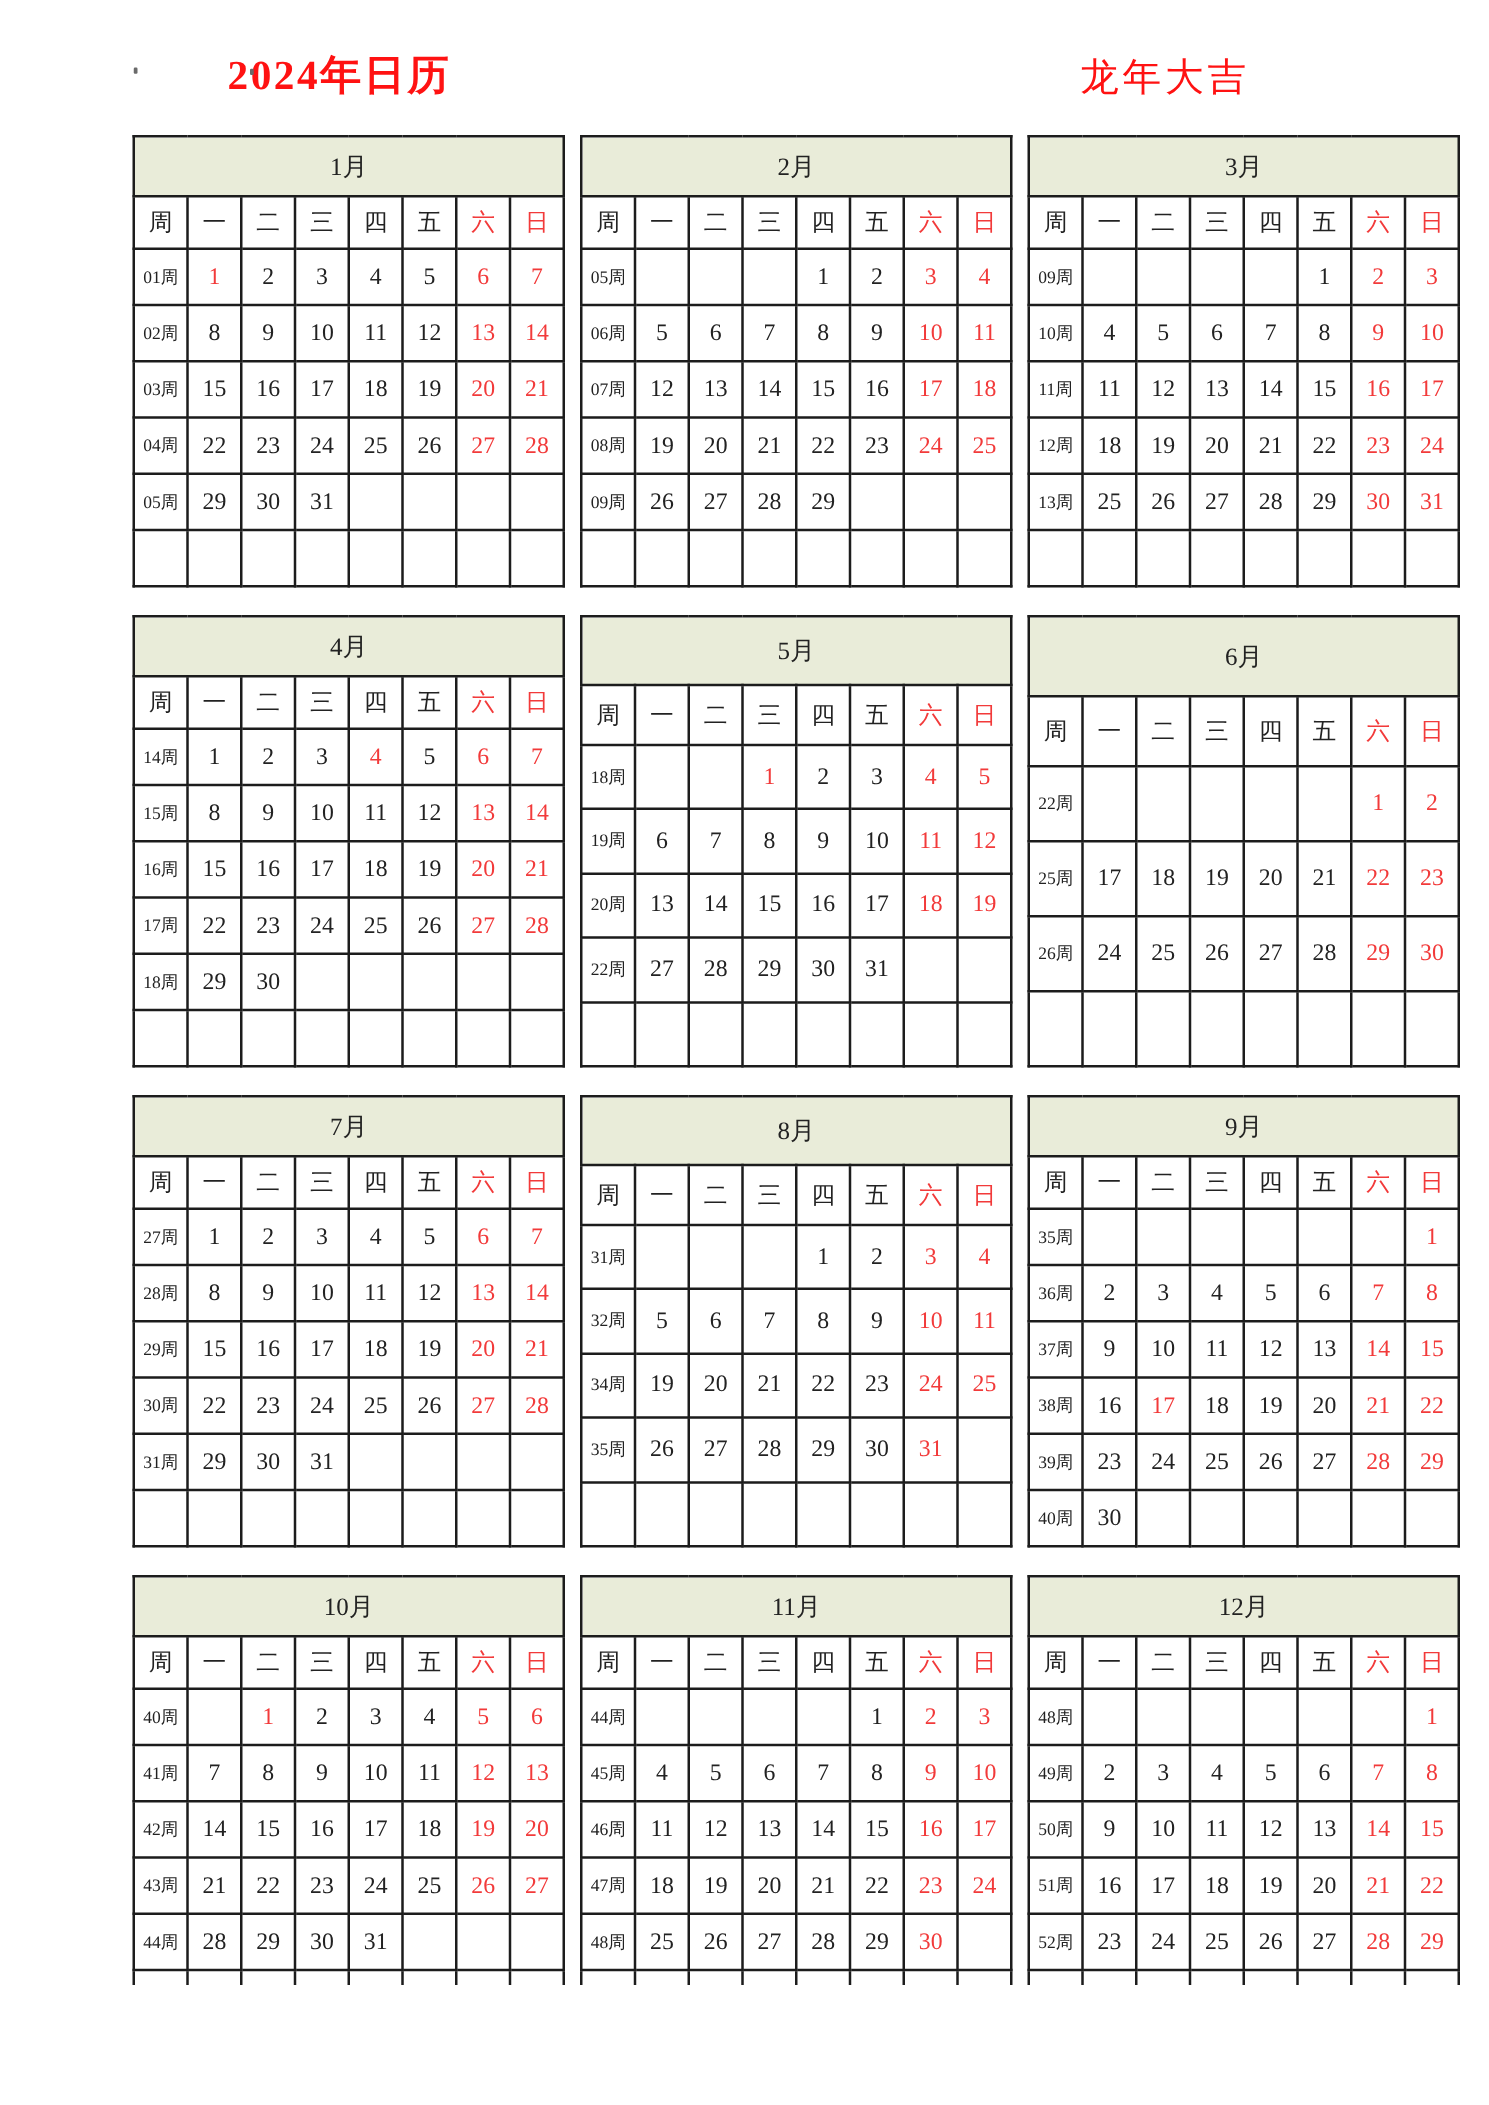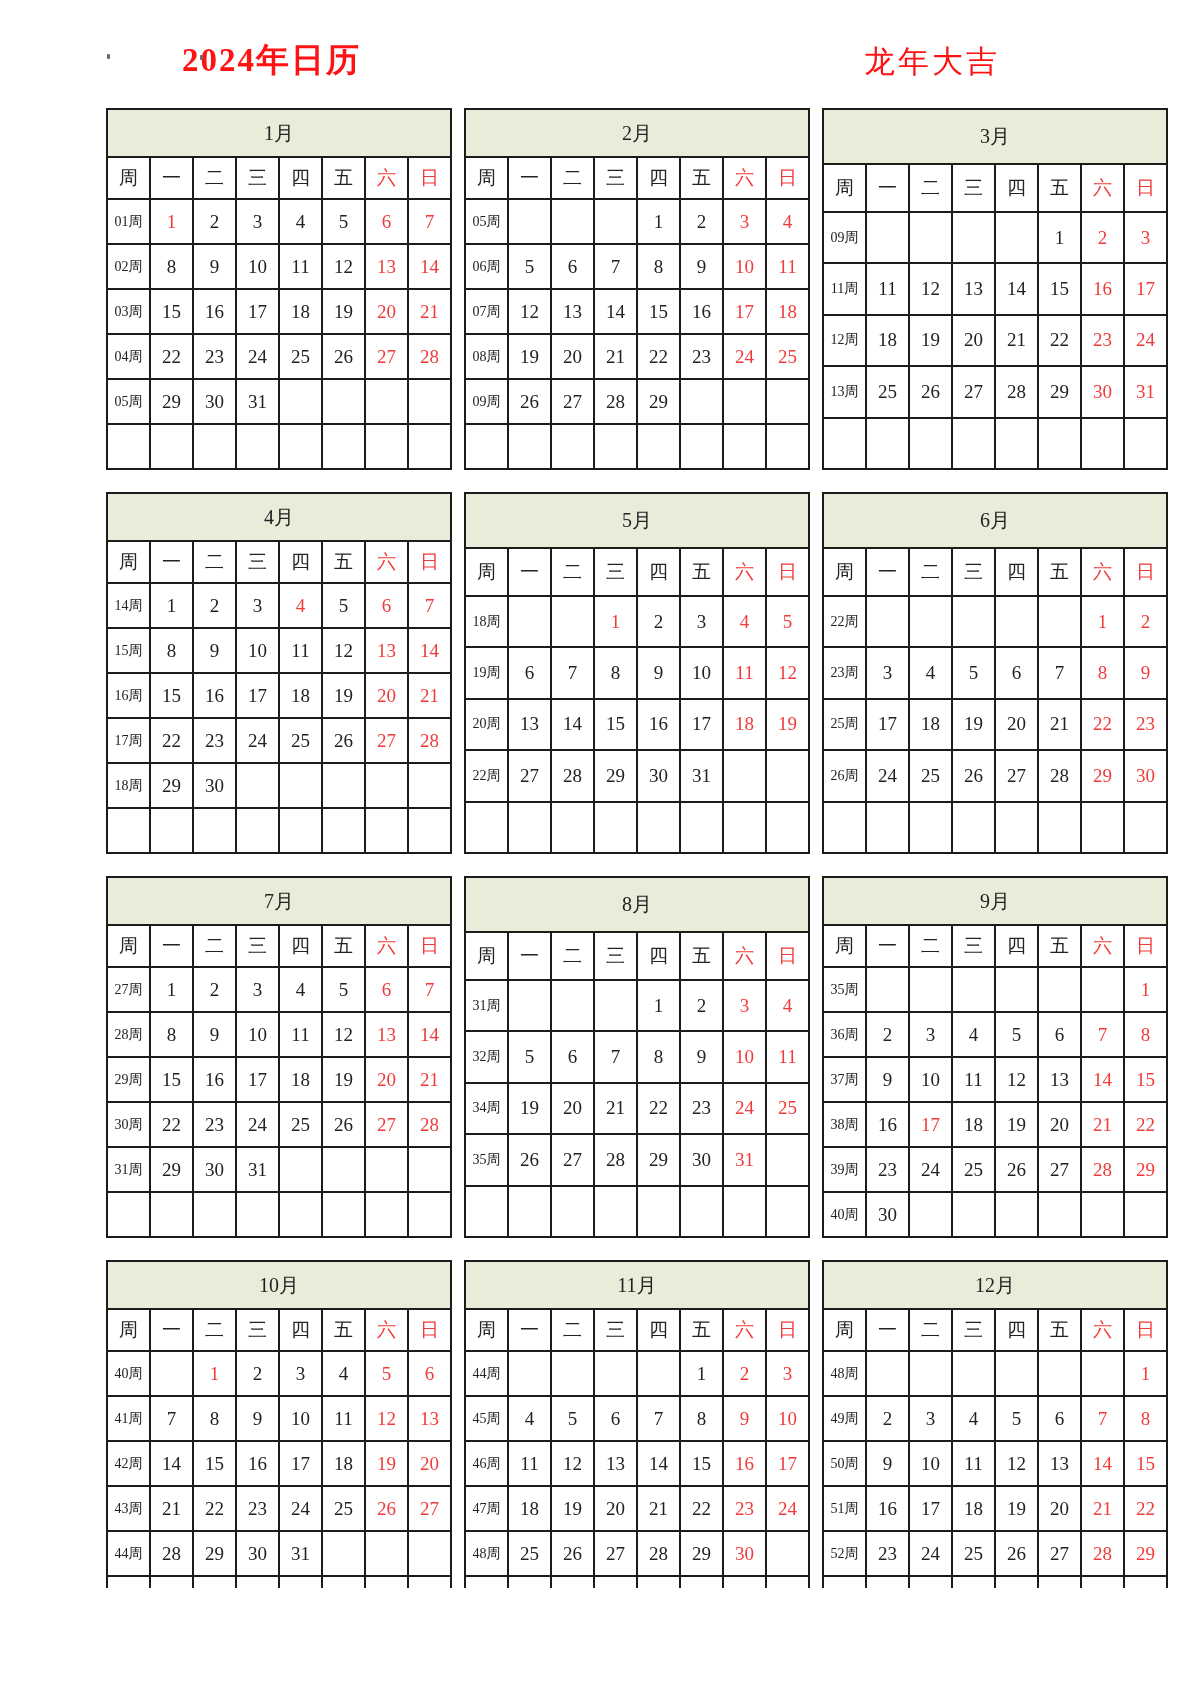--- a/index.html
+++ b/index.html
@@ -273,6 +273,16 @@
             <td class="day-cell red">3</td>
           </tr>
           <tr>
+            <td class="week-cell">10周</td>
+            <td class="day-cell">4</td>
+            <td class="day-cell">5</td>
+            <td class="day-cell">6</td>
+            <td class="day-cell">7</td>
+            <td class="day-cell">8</td>
+            <td class="day-cell red">9</td>
+            <td class="day-cell red">10</td>
+          </tr>
+          <tr>
             <td class="week-cell">11周</td>
             <td class="day-cell">11</td>
             <td class="day-cell">12</td>

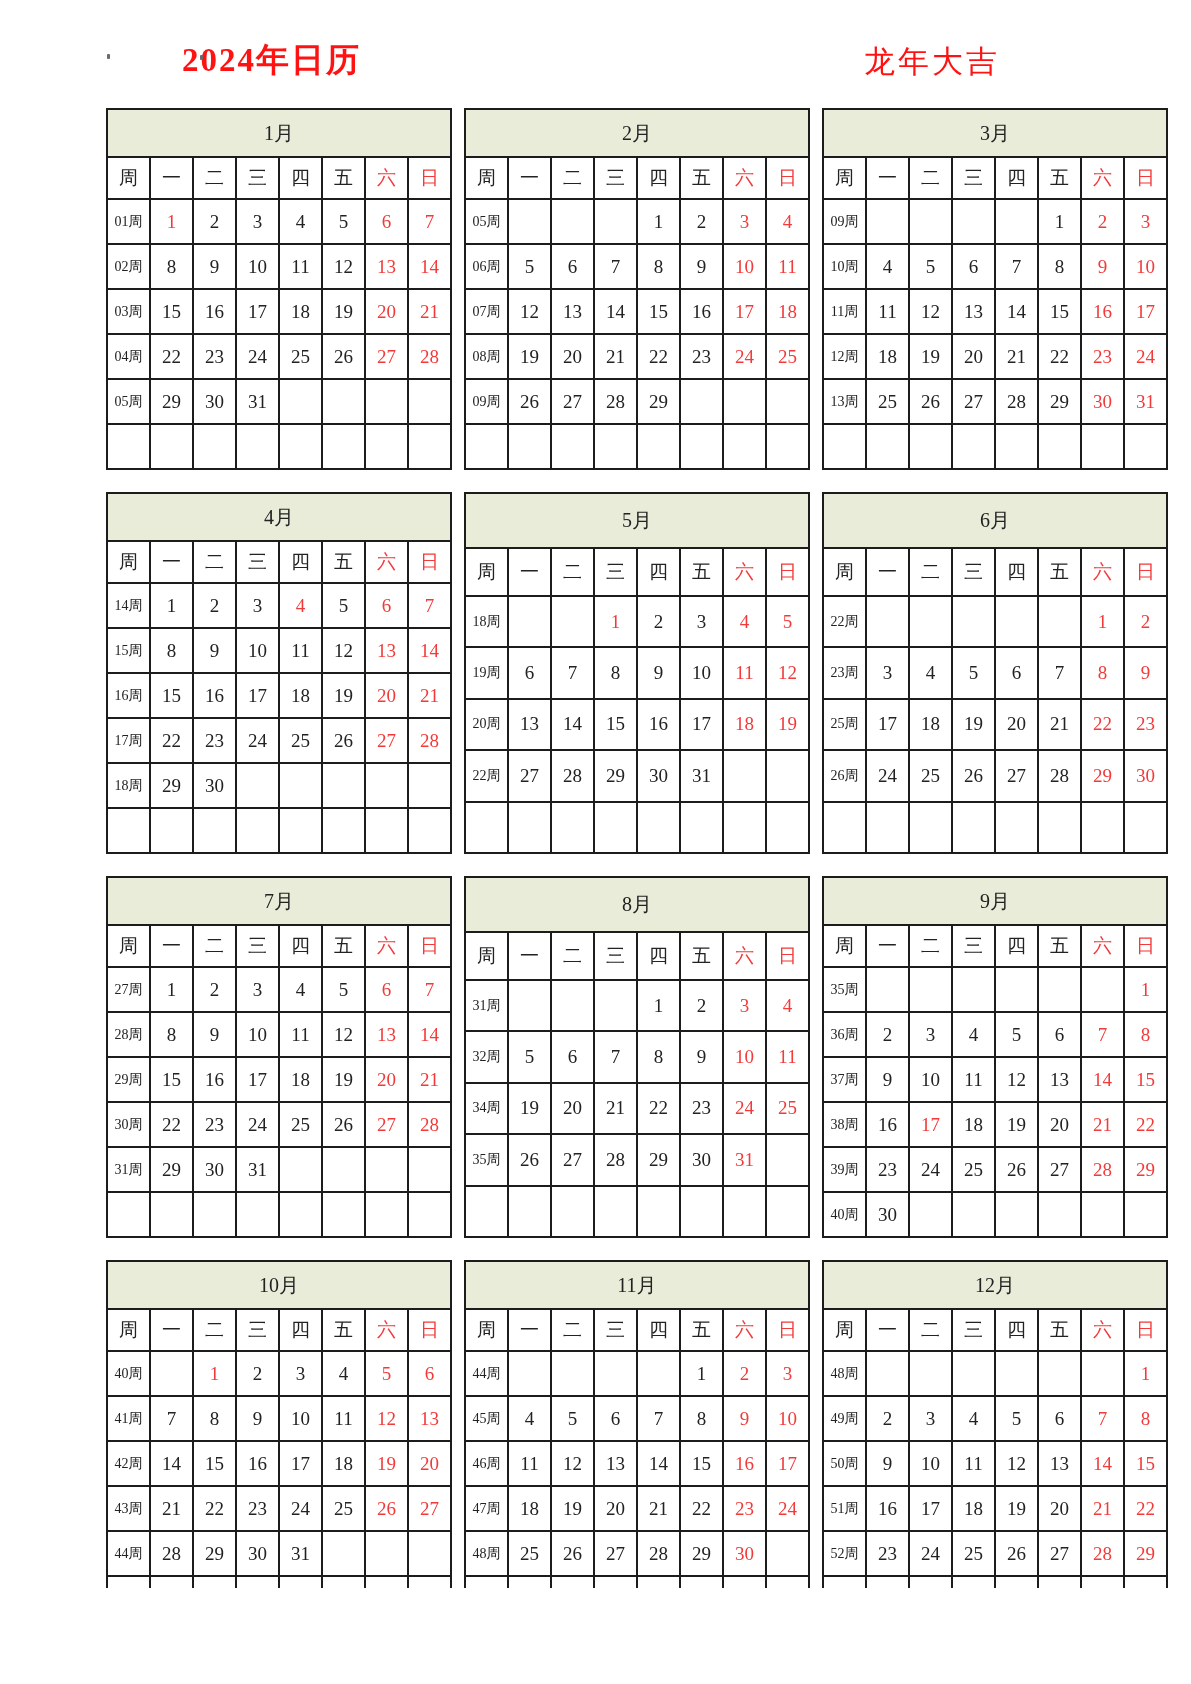--- a/index.html
+++ b/index.html
@@ -494,16 +494,6 @@
             <td class="day-cell red">2</td>
           </tr>
           <tr>
-            <td class="week-cell">23周</td>
-            <td class="day-cell">3</td>
-            <td class="day-cell">4</td>
-            <td class="day-cell">5</td>
-            <td class="day-cell">6</td>
-            <td class="day-cell">7</td>
-            <td class="day-cell red">8</td>
-            <td class="day-cell red">9</td>
-          </tr>
-          <tr>
             <td class="week-cell">25周</td>
             <td class="day-cell">17</td>
             <td class="day-cell">18</td>

